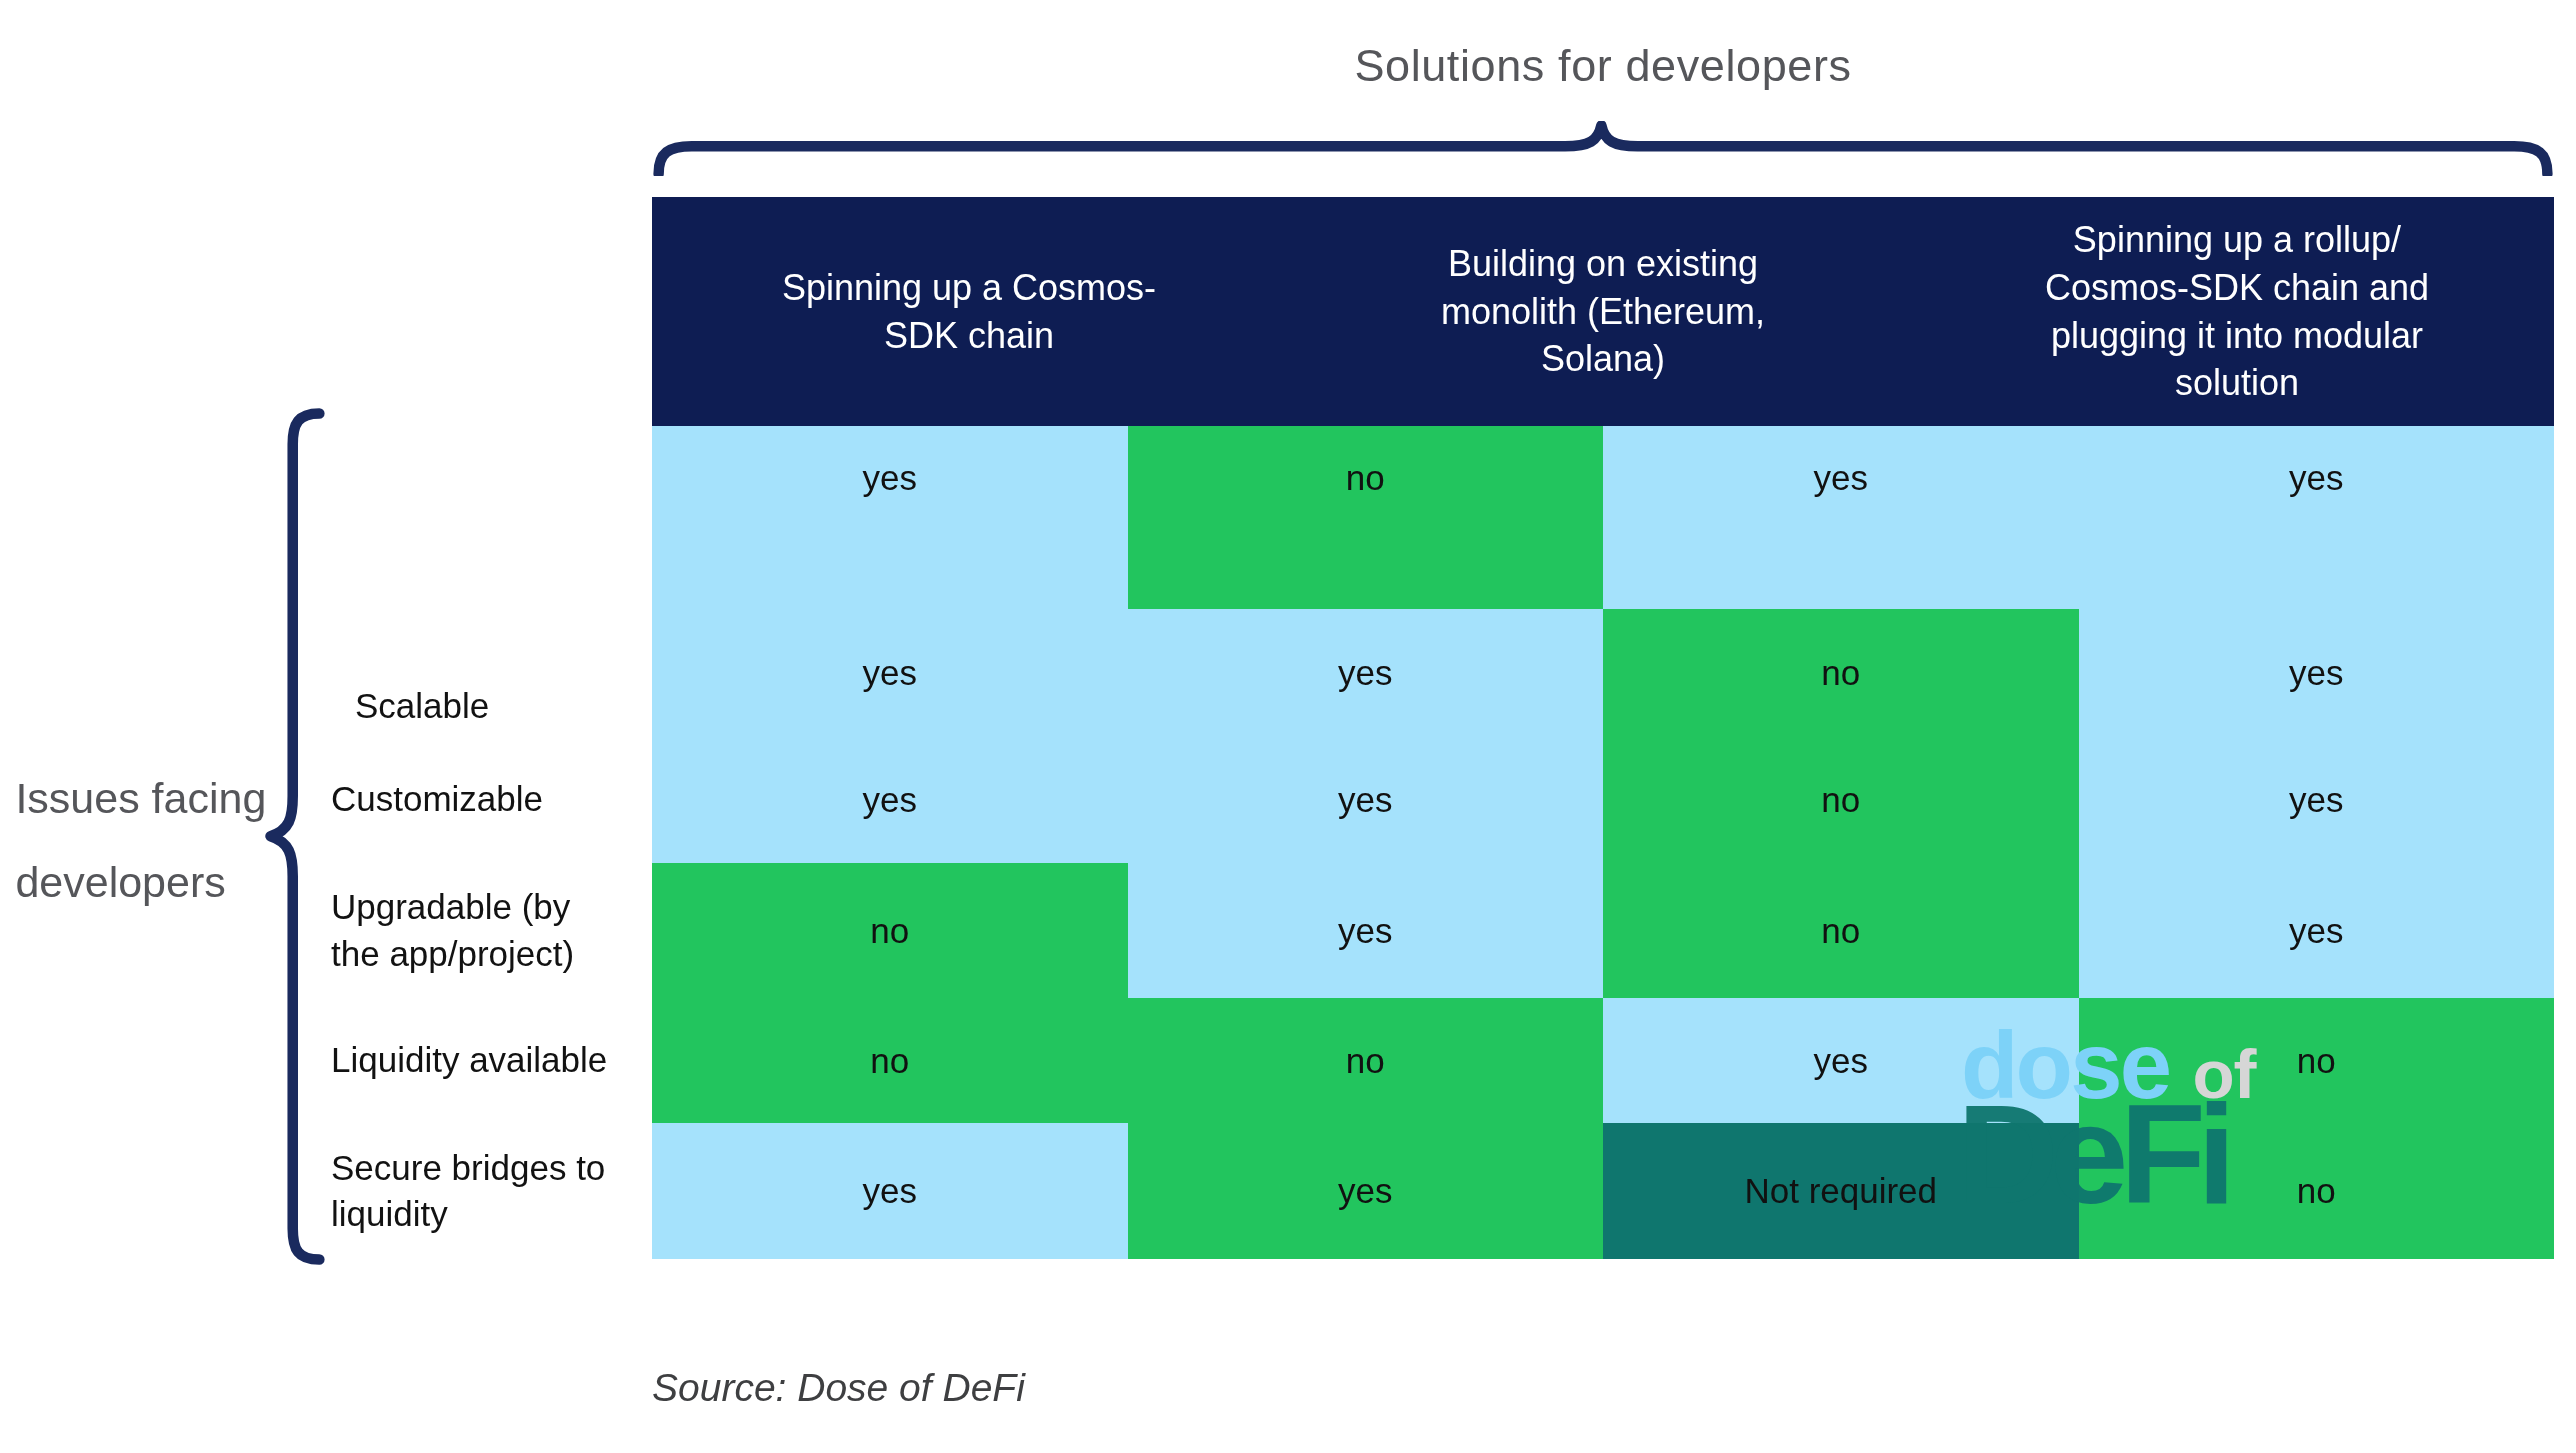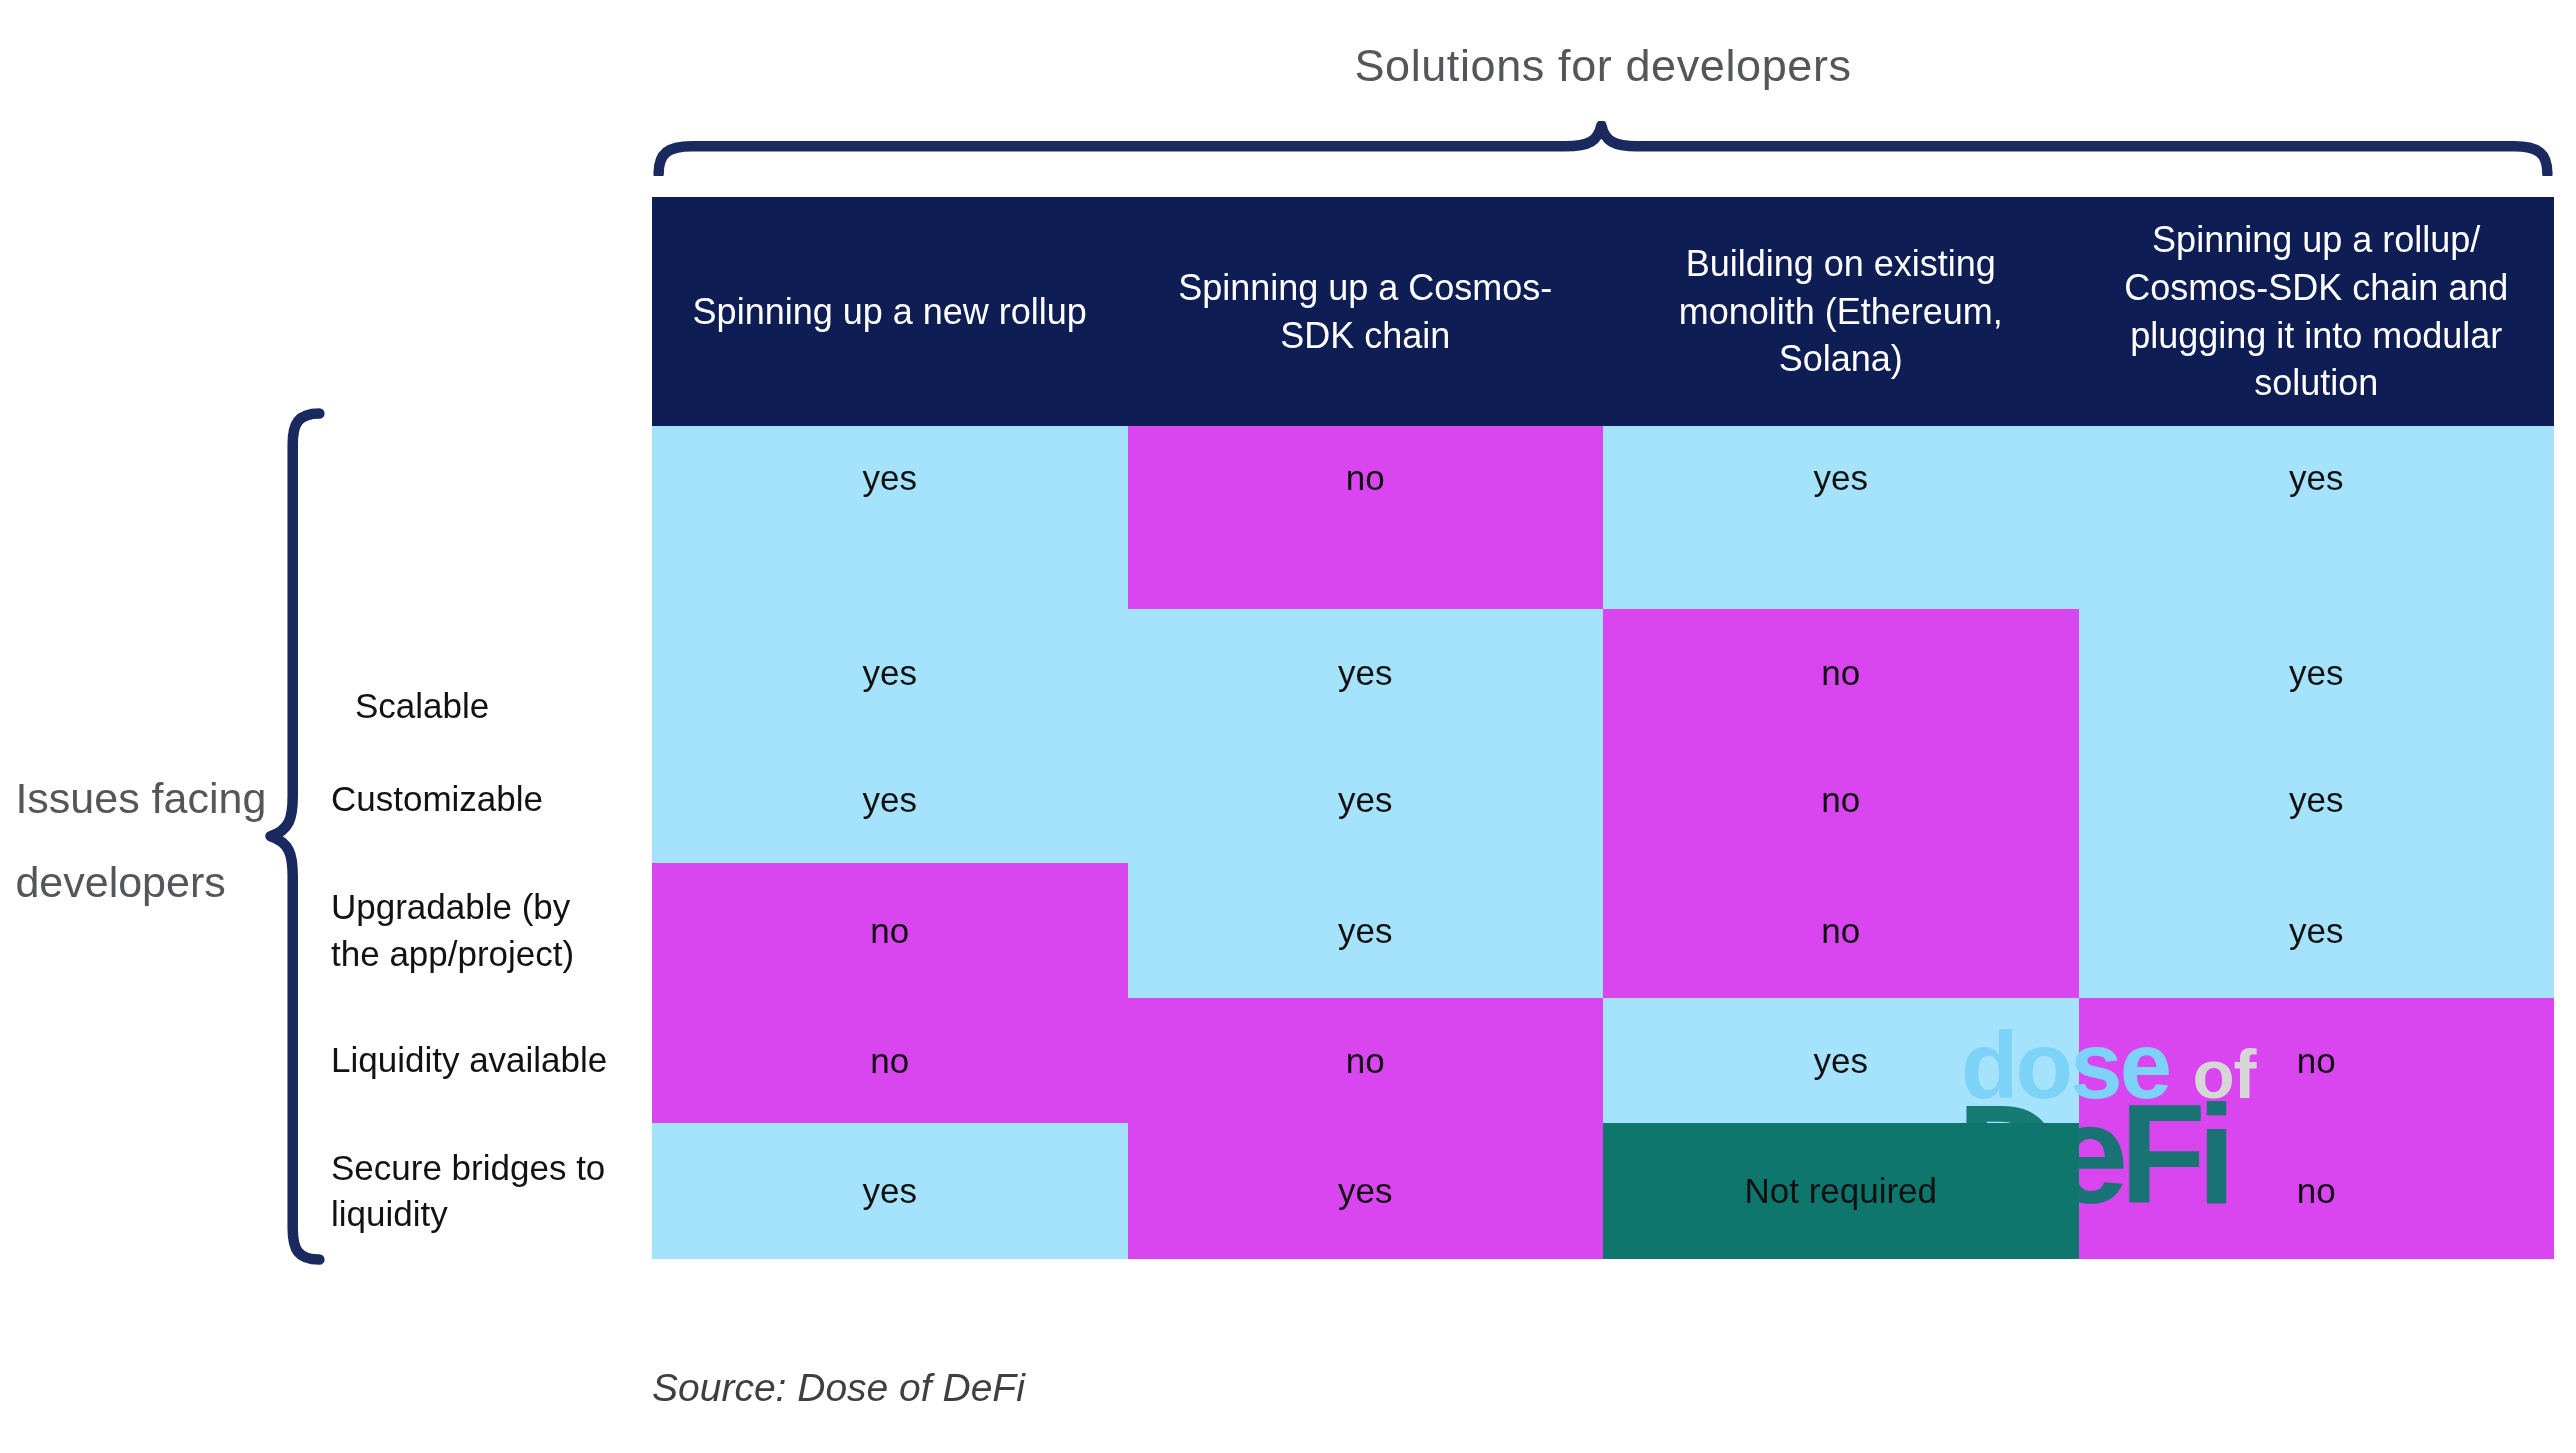--- a/index.html
+++ b/index.html
@@ -128,7 +128,6 @@
   </div>
 
   <div class="header-band">
-    <div class="hcell">Spinning up a new rollup</div>
     <div class="hcell">Spinning up a Cosmos-
 SDK chain</div>
     <div class="hcell">Building on existing

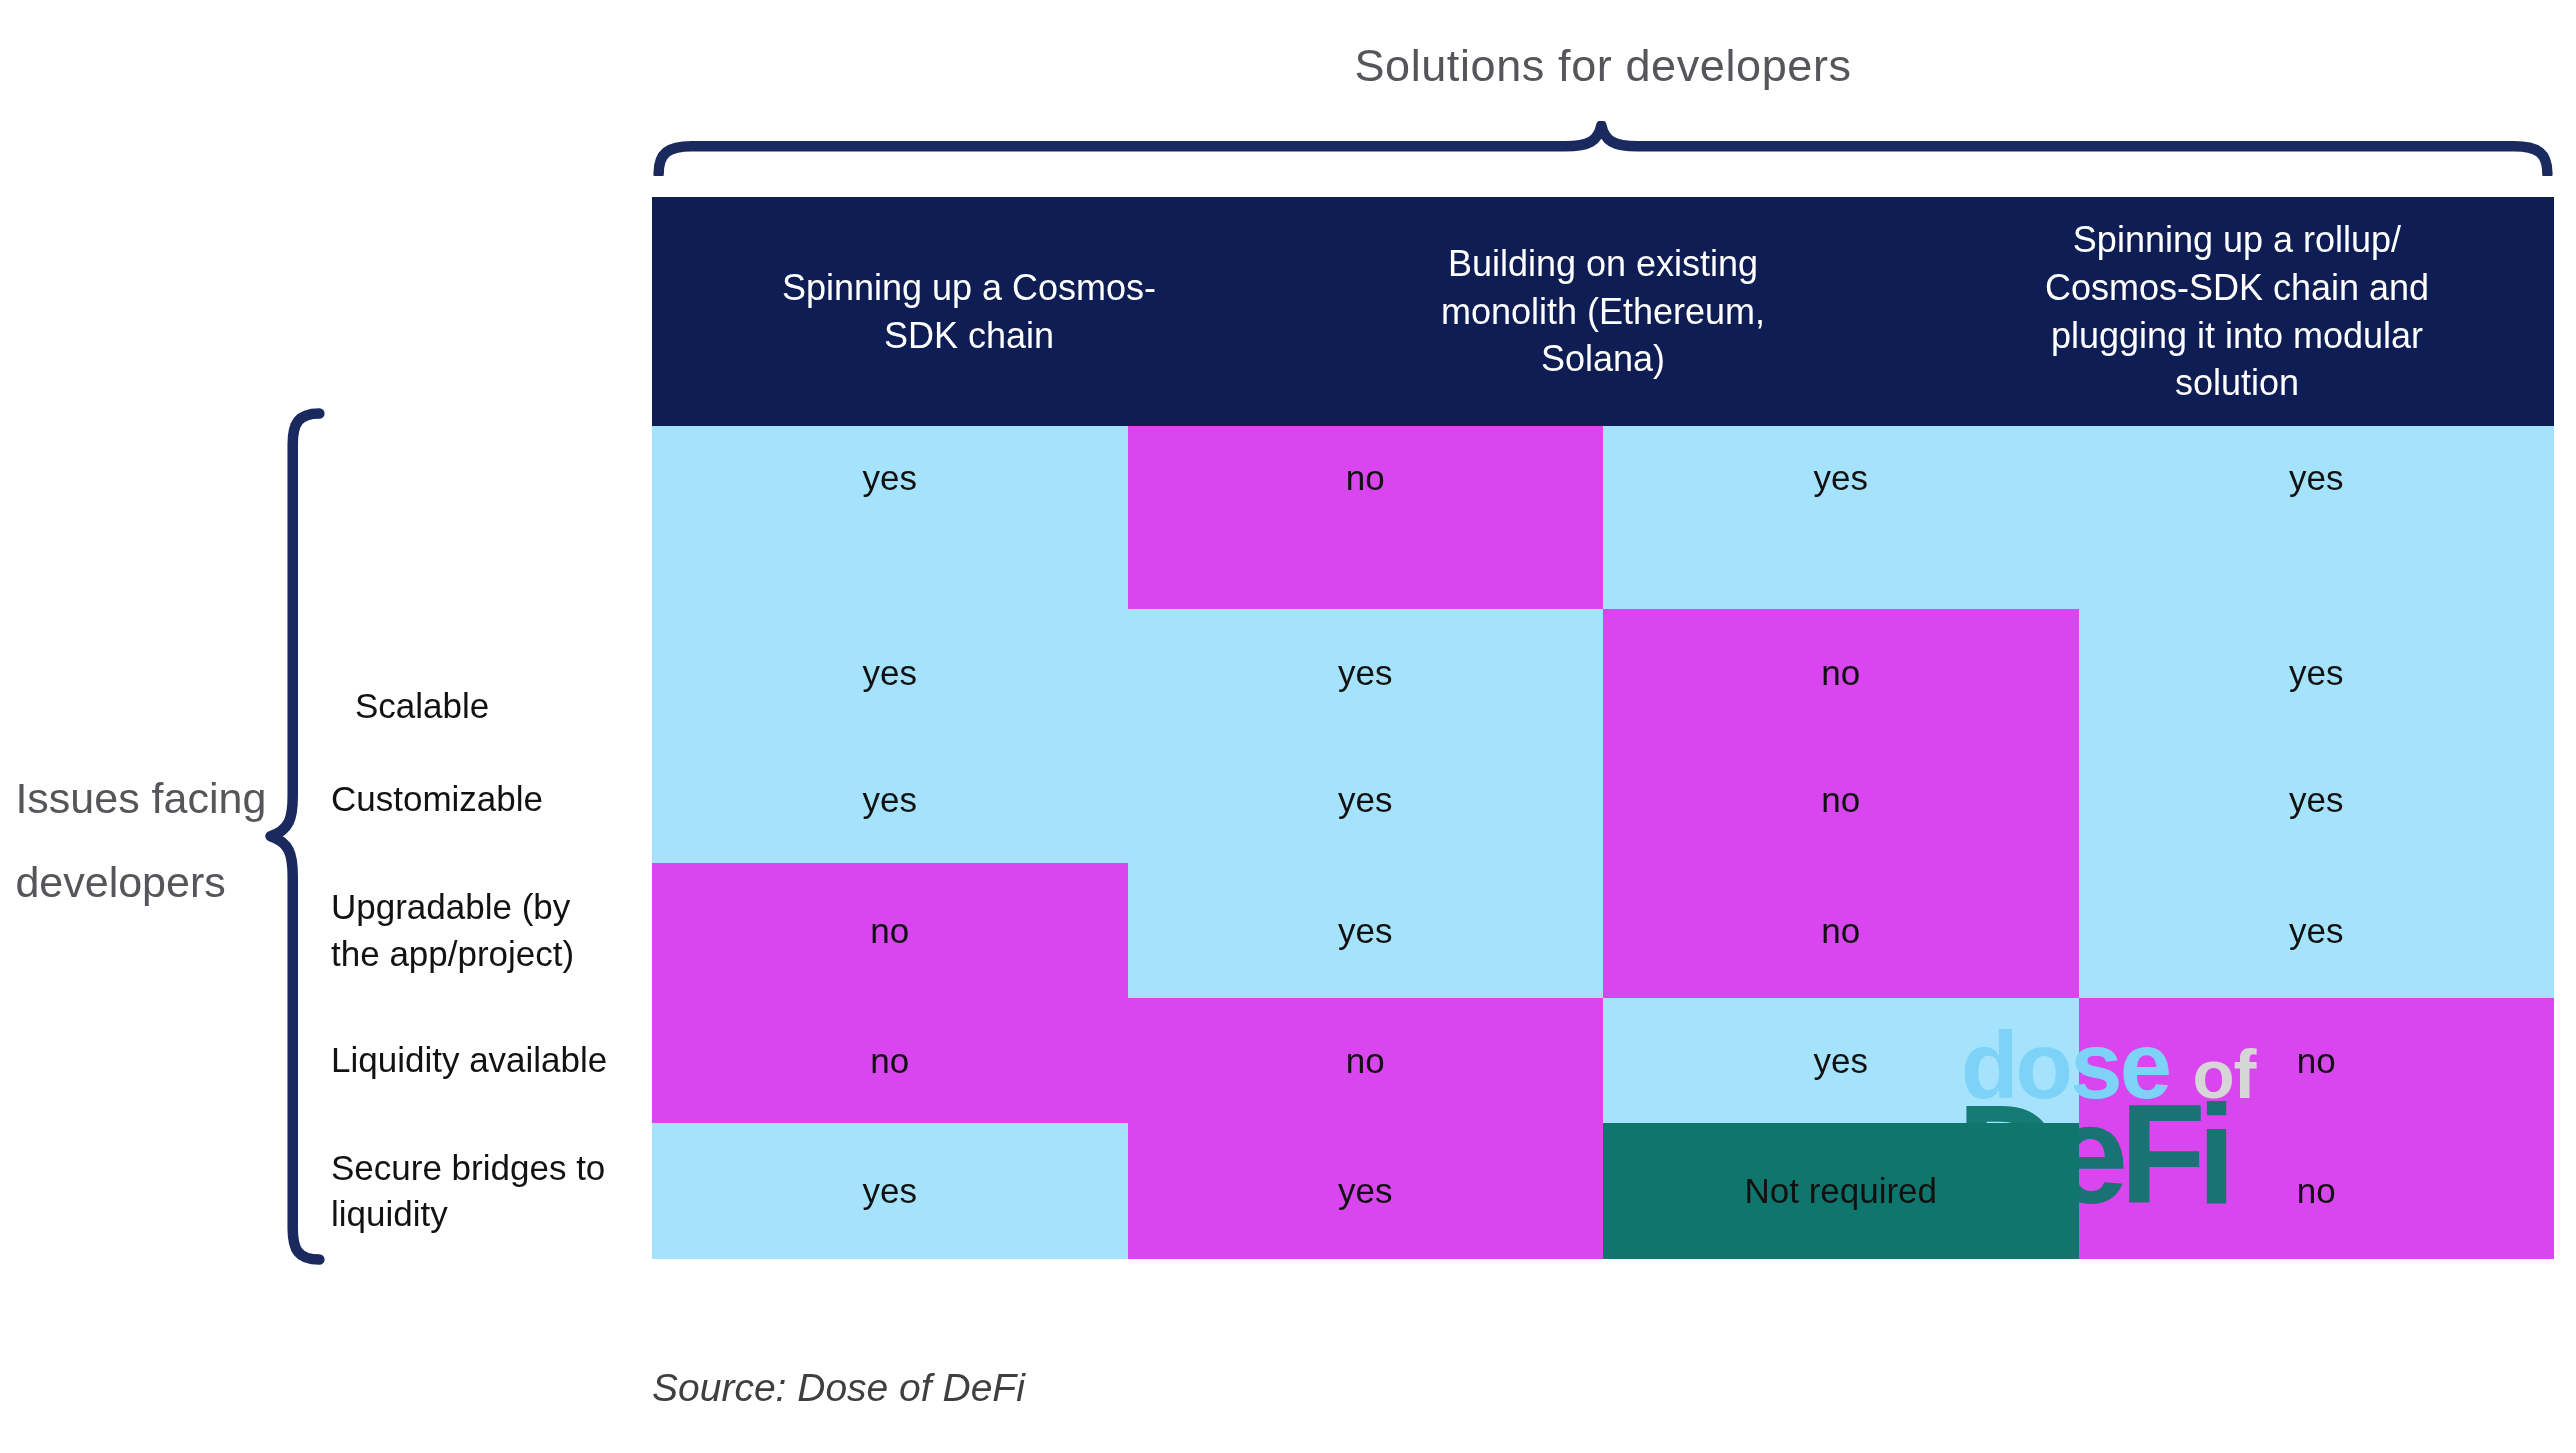--- a/index.html
+++ b/index.html
@@ -62,7 +62,7 @@
   }
   .row-first .cell { align-items: flex-start; padding-top: 32px; }
   .hl-on   { background: #a5e2fc; }
-  .hl-off  { background: #d946ef; }
+  .hl-off  { background: #22c55e; }
   .hl-pale { background: #0f766e; }
   .row-label {
     position: absolute;

